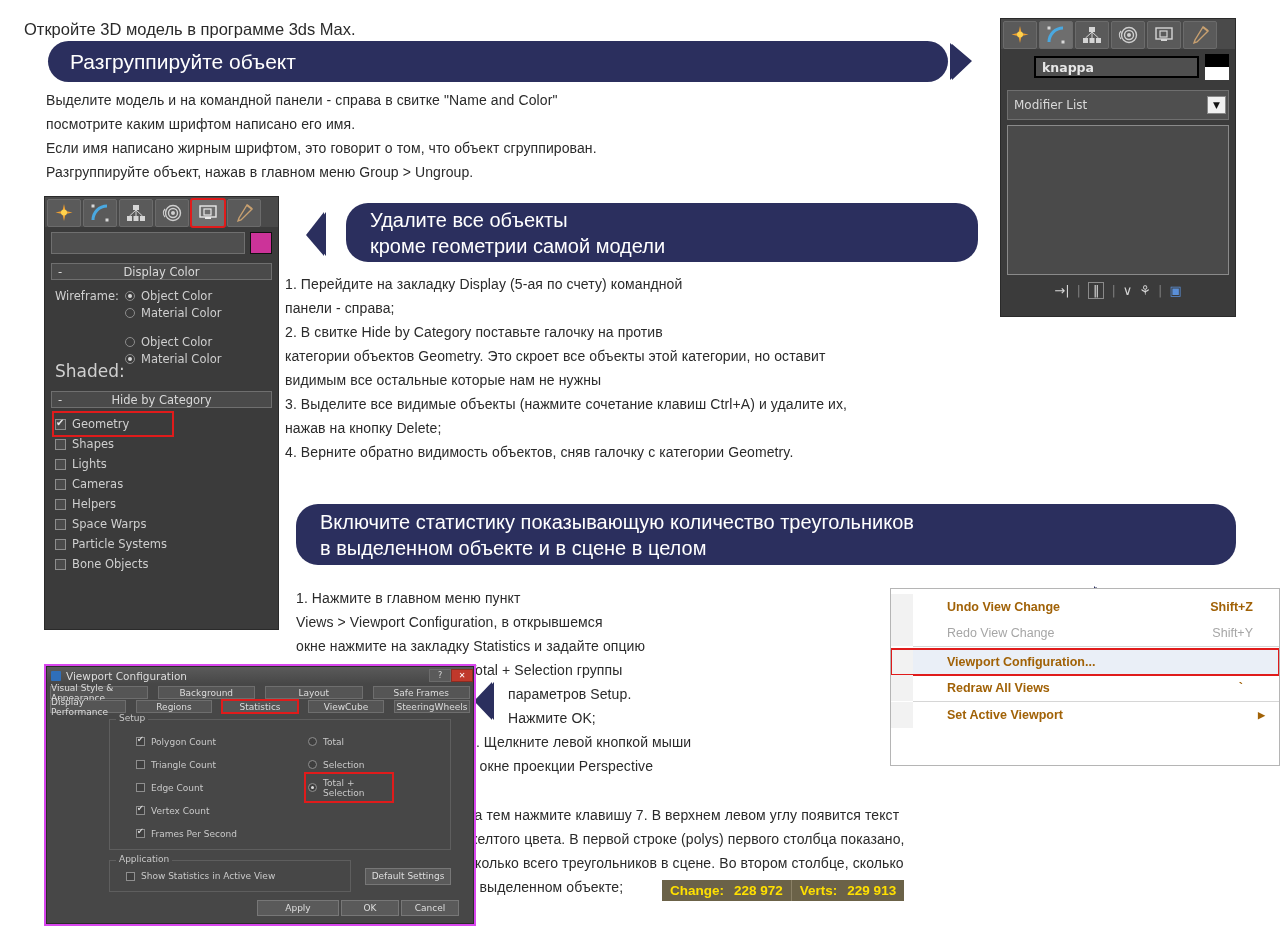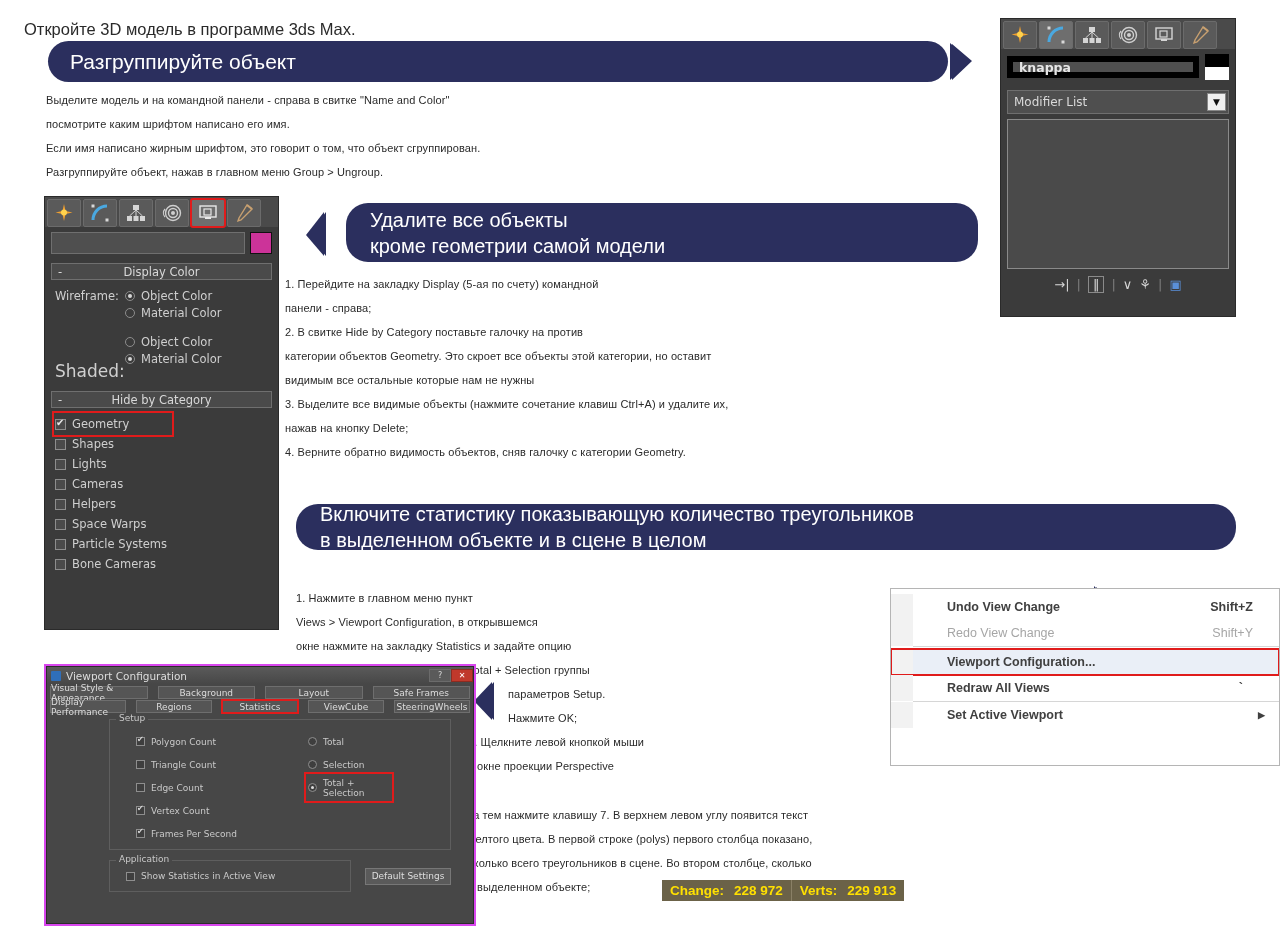--- a/index.html
+++ b/index.html
@@ -50,7 +50,7 @@
     display:flex;align-items:center;padding:0 6px;box-sizing:border-box;
     color:#e6e6e6;font-size:12.5px;font-weight:bold;
   }
-  .namefield.red{border:6px solid #000000;}
+  .namefield.red{border:2px solid #000000;margin-left:27px;}
   .swatch{width:22px;height:22px;margin-left:5px;border:1px solid #111;box-sizing:border-box;}
 
   .rollup{

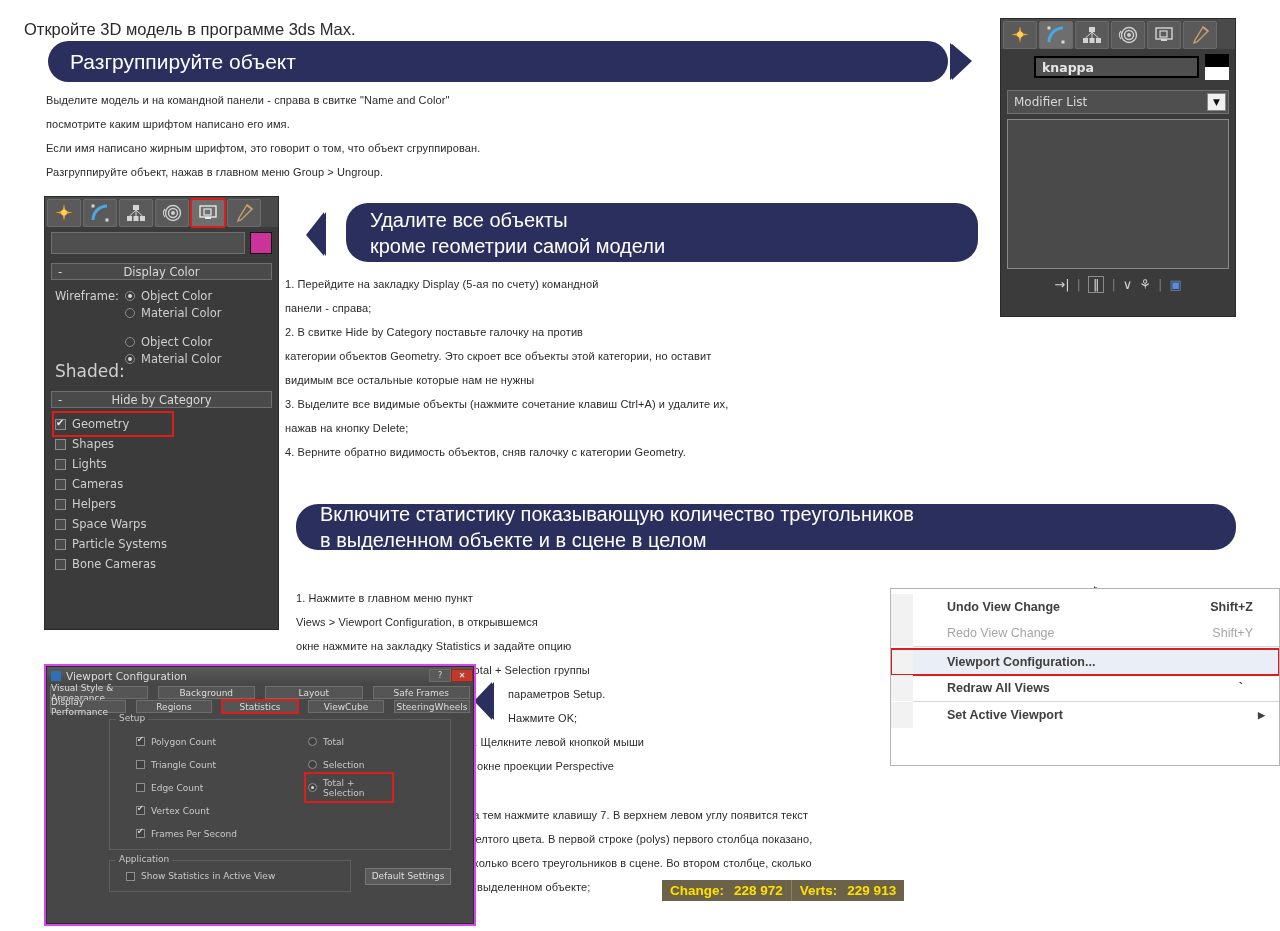--- a/index.html
+++ b/index.html
@@ -13,7 +13,7 @@
 
   
   .body-text{
-    font-size:11px;line-height:24px;color:#2a2a2a;
+    font-size:14px;line-height:24px;color:#2a2a2a;
     letter-spacing:.1px;white-space:pre-line;
   }
   .intro-line{font-size:16.5px;line-height:22px;color:#2a2a2a;}

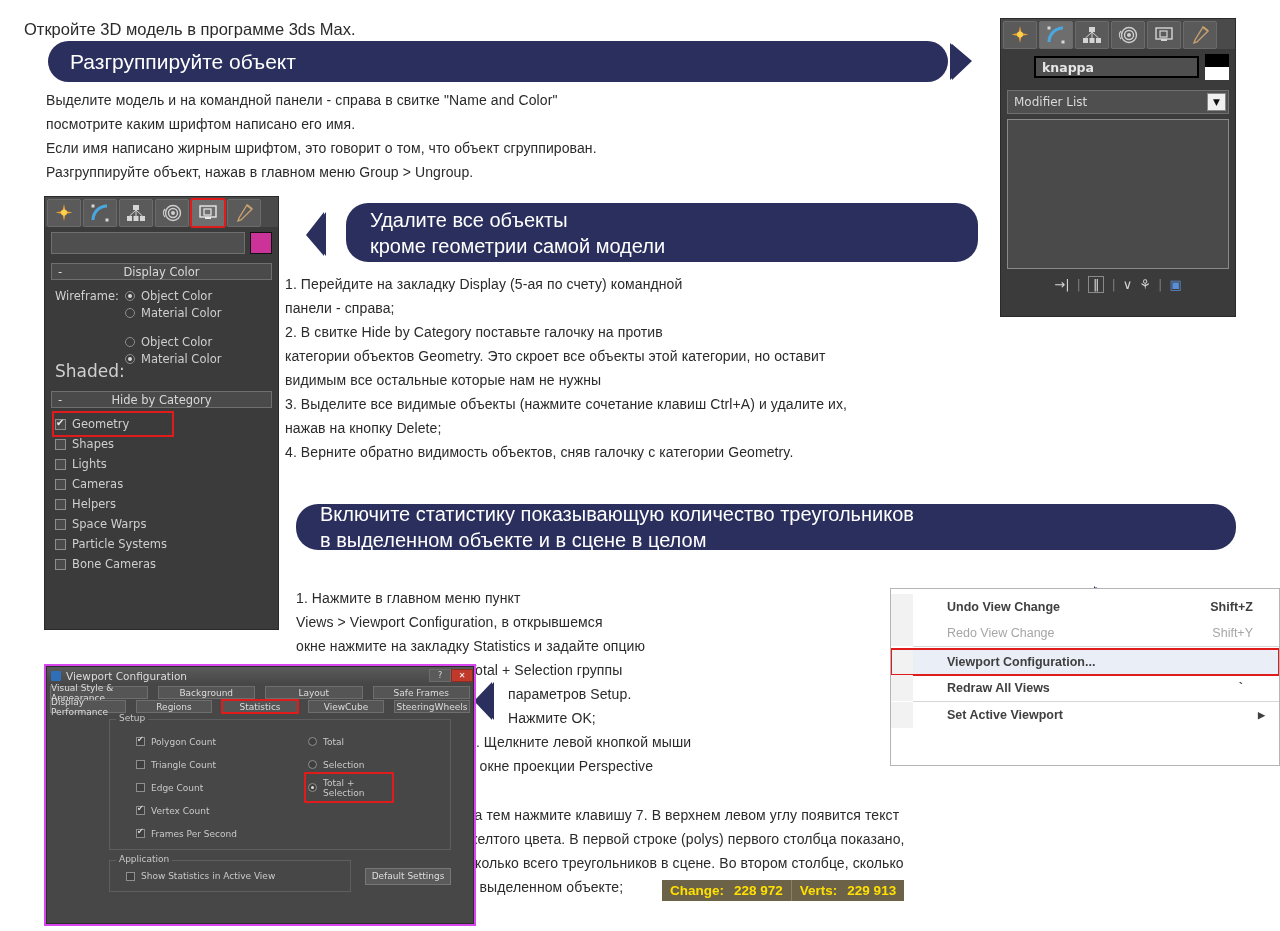--- a/index.html
+++ b/index.html
@@ -86,7 +86,7 @@
     box-sizing:border-box;margin-bottom:5px;
   }
   .modlist{
-    margin:5px 6px 0 6px;height:24px;background:#4f4f4f;border:1px solid #6f6f6f;
+    margin:5px 6px 0 6px;height:30px;background:#4f4f4f;border:1px solid #6f6f6f;
     color:#d9d9d9;font-size:12px;display:flex;align-items:center;padding:0 6px;
     justify-content:space-between;box-sizing:border-box;
   }

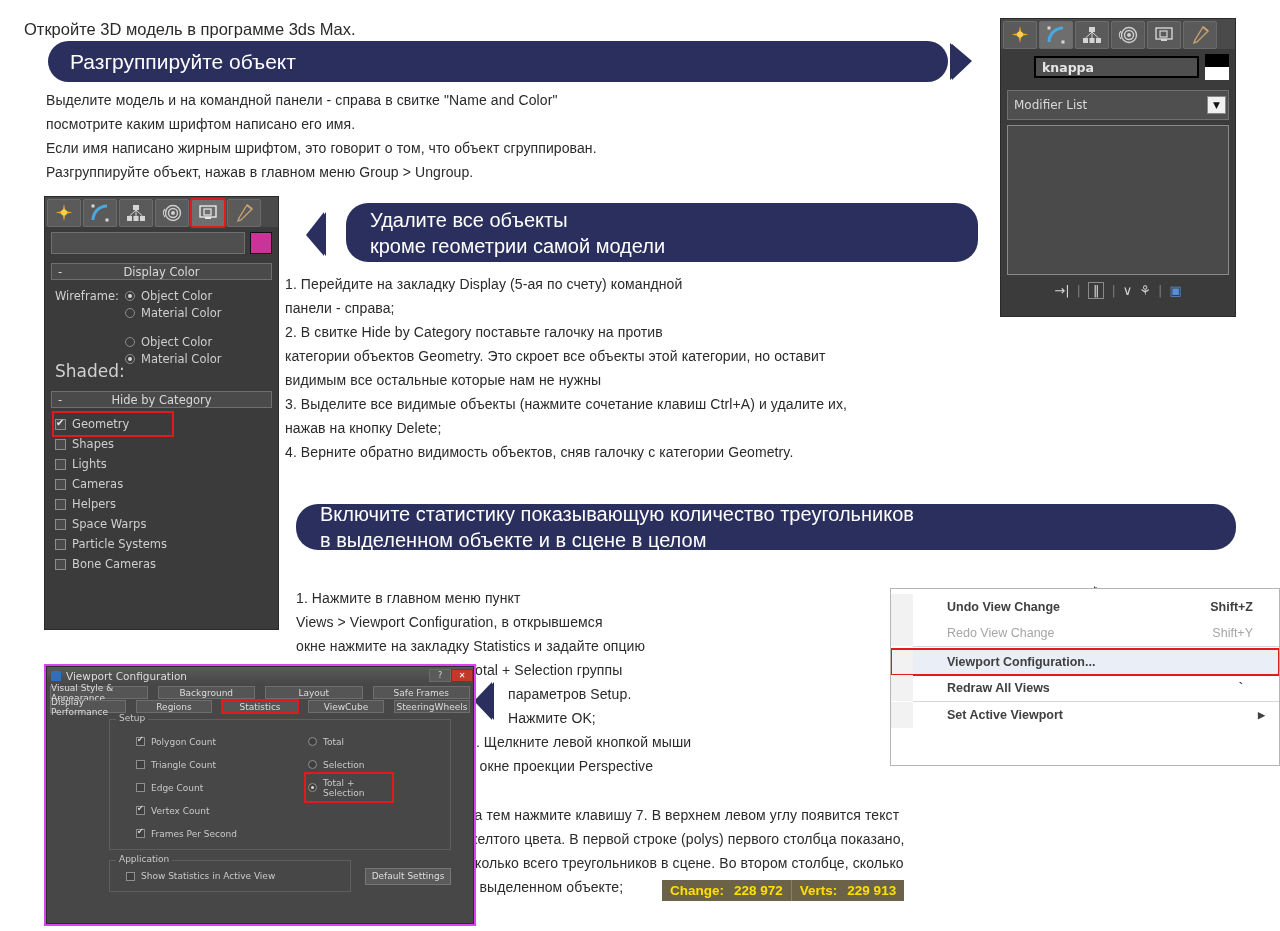--- a/index.html
+++ b/index.html
@@ -428,7 +428,7 @@
 нажав на кнопку Delete;
 4.  Верните обратно видимость объектов, сняв галочку с категории Geometry.</div>
 
-<div class="abs banner" style="left:296px;top:504px;width:940px;height:46px;padding-left:24px;">
+<div class="abs banner" style="left:296px;top:504px;width:940px;height:61px;padding-left:24px;">
   <div class="btxt">Включите статистику показывающую количество треугольников
 в выделенном объекте и в сцене в целом</div>
 </div>

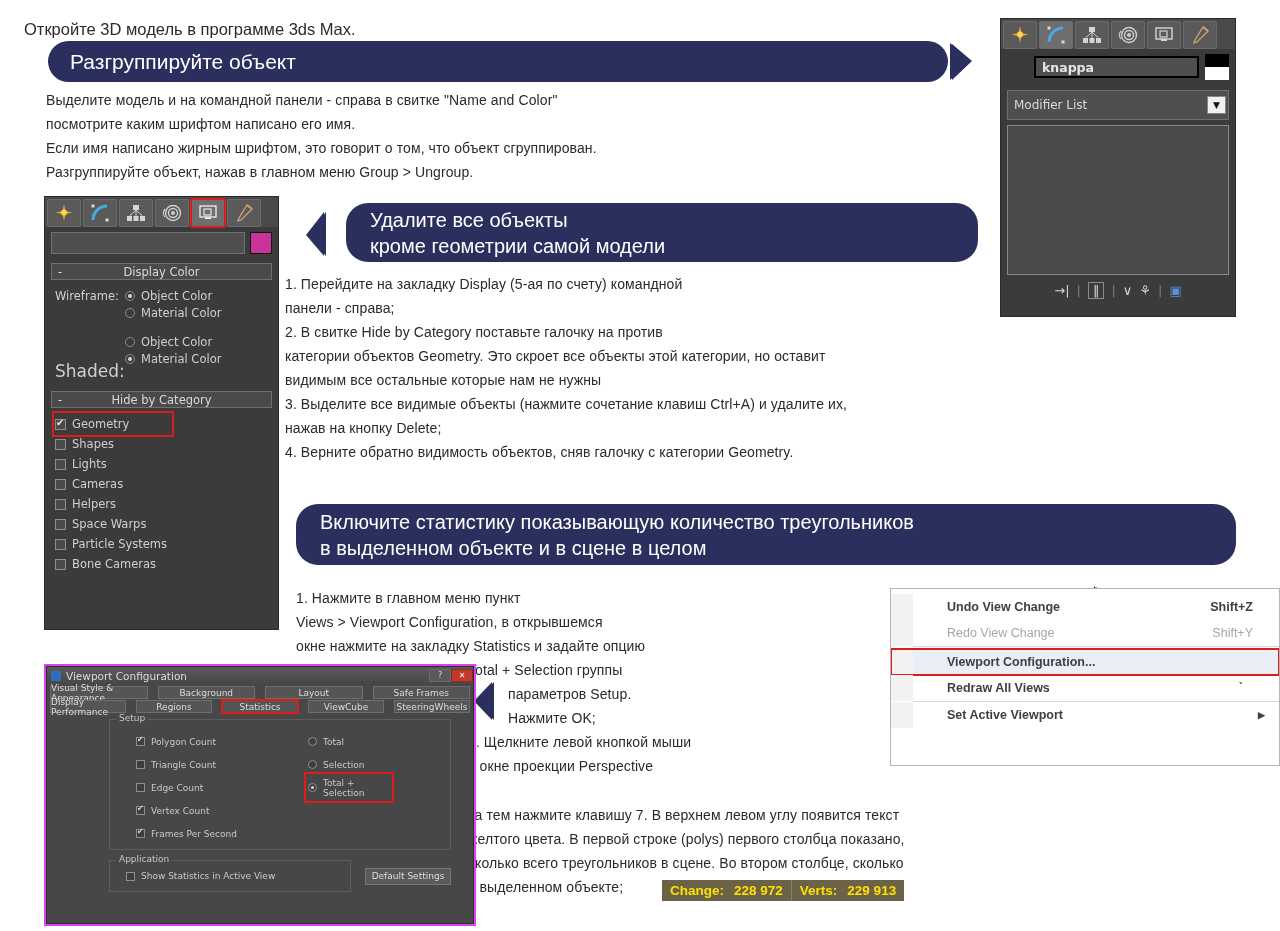--- a/index.html
+++ b/index.html
@@ -404,7 +404,7 @@
       </div>
       <div class="catrow">
         <span class="chk"></span>
-        <span>Bone Cameras</span>
+        <span>Bone Objects</span>
       </div>
     </div>
   </div>

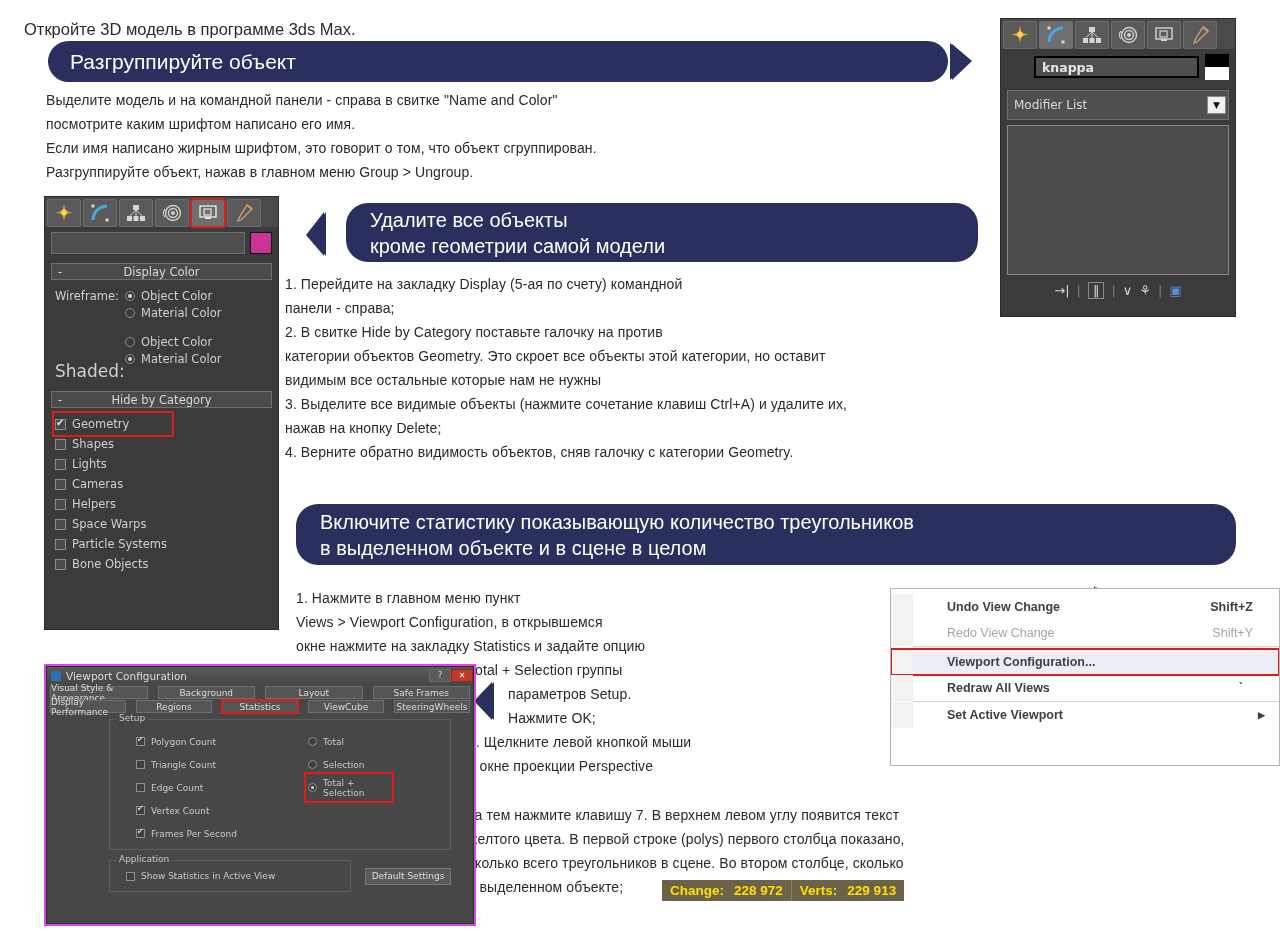--- a/index.html
+++ b/index.html
@@ -116,7 +116,7 @@
   .menubar .mi{padding:0 13px;line-height:22px;}
   .menubar .mi.sel{outline:2px solid #e01b1b;outline-offset:-2px;background:#6a6a6a;}
   .menuitem{
-    height:26px;display:flex;align-items:center;font-size:12.5px;color:#404040;
+    height:26px;display:flex;align-items:center;font-size:12.5px;color:#a16207;
     padding-left:34px;box-sizing:border-box;position:relative;
     border-left:22px solid #f2f2f2;
   }

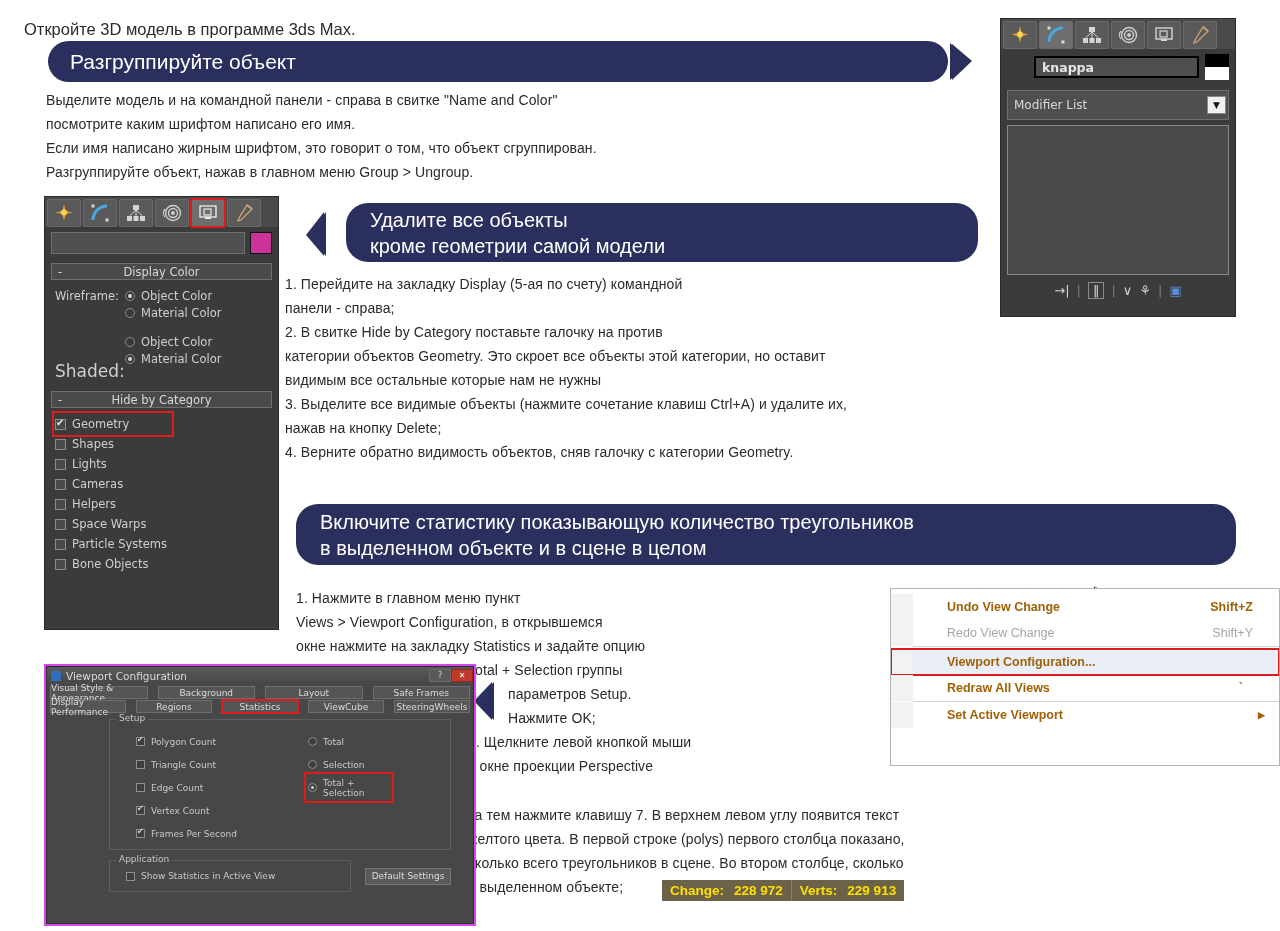--- a/index.html
+++ b/index.html
@@ -576,6 +576,11 @@
     <div class="dbtn" style="width:86px;height:17px;margin-left:14px;">Default Settings</div>
   </div>
 
+  <div style="display:flex;justify-content:flex-end;gap:2px;margin:8px 14px 0 0;">
+    <div class="dbtn" style="width:82px;height:16px;">Apply</div>
+    <div class="dbtn" style="width:58px;height:16px;">OK</div>
+    <div class="dbtn" style="width:58px;height:16px;">Cancel</div>
+  </div>
 </div>
 </div>
 

